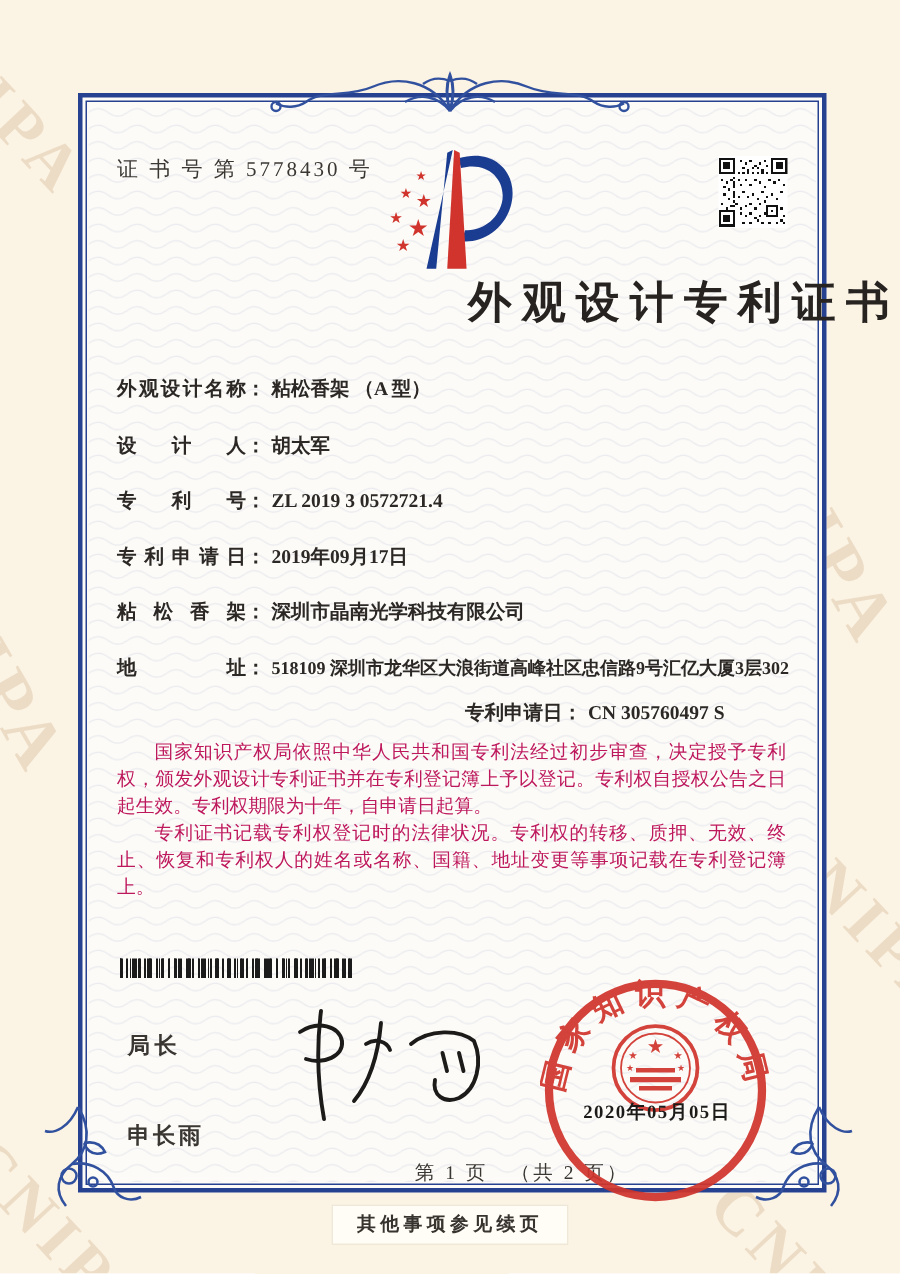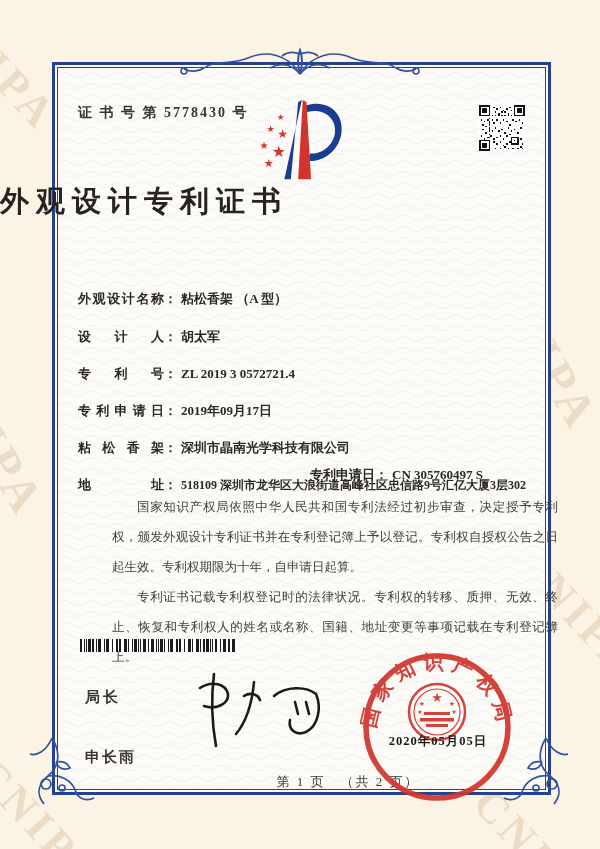--- a/index.html
+++ b/index.html
@@ -25,7 +25,7 @@
   }
   .guilloche{position:absolute; left:4px; top:4px; right:4px; bottom:4px; opacity:.5;}
   .abs{position:absolute;}
-  .cert-no{left:78px; top:104px; font-size:14px; letter-spacing:2px; font-weight:700; color:#3a3733;}
+  .cert-no{left:78px; top:104px; font-size:14px; letter-spacing:2px; font-weight:400; color:#3a3733;}
   .title{left:0; top:182px; width:100%; text-align:left; font-size:29px; font-weight:700; letter-spacing:7px; color:#262321;}
   .frow{left:78px; font-size:13px; font-weight:600; color:#2b2825; white-space:nowrap;}
   .flabel{display:inline-block; width:86px; text-align:justify; text-align-last:justify; vertical-align:bottom;margin-top:40px;}

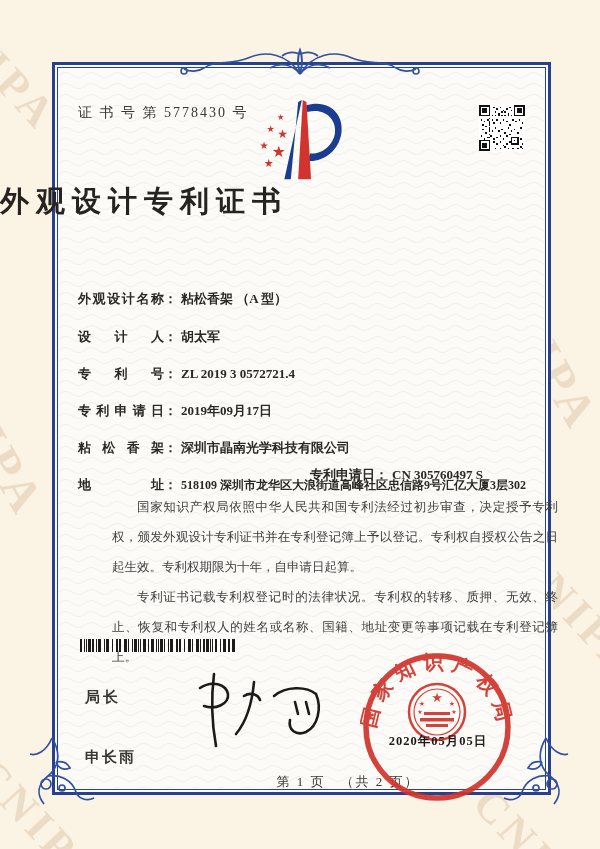--- a/index.html
+++ b/index.html
@@ -26,7 +26,7 @@
   .guilloche{position:absolute; left:4px; top:4px; right:4px; bottom:4px; opacity:.5;}
   .abs{position:absolute;}
   .cert-no{left:78px; top:104px; font-size:14px; letter-spacing:2px; font-weight:400; color:#3a3733;}
-  .title{left:0; top:182px; width:100%; text-align:left; font-size:29px; font-weight:700; letter-spacing:7px; color:#262321;}
+  .title{left:0; top:182px; width:100%; text-align:right; font-size:29px; font-weight:700; letter-spacing:7px; color:#262321;}
   .frow{left:78px; font-size:13px; font-weight:600; color:#2b2825; white-space:nowrap;}
   .flabel{display:inline-block; width:86px; text-align:justify; text-align-last:justify; vertical-align:bottom;margin-top:40px;}
   .fvalue{margin-left:4px; font-weight:600;}

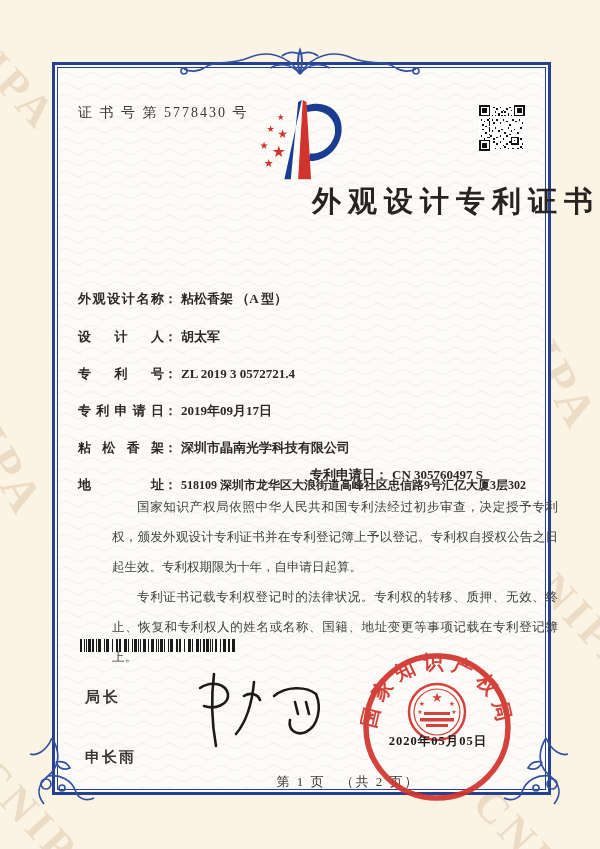--- a/index.html
+++ b/index.html
@@ -28,7 +28,7 @@
   .cert-no{left:78px; top:104px; font-size:14px; letter-spacing:2px; font-weight:400; color:#3a3733;}
   .title{left:0; top:182px; width:100%; text-align:right; font-size:29px; font-weight:700; letter-spacing:7px; color:#262321;}
   .frow{left:78px; font-size:13px; font-weight:600; color:#2b2825; white-space:nowrap;}
-  .flabel{display:inline-block; width:86px; text-align:justify; text-align-last:justify; vertical-align:bottom;margin-top:40px;}
+  .flabel{display:inline-block; width:86px; text-align:justify; text-align-last:justify; vertical-align:bottom;}
   .fvalue{margin-left:4px; font-weight:600;}
   .addr .fvalue{font-size:12px;}
   .grant2{position:absolute; left:232px; top:0; white-space:nowrap;}

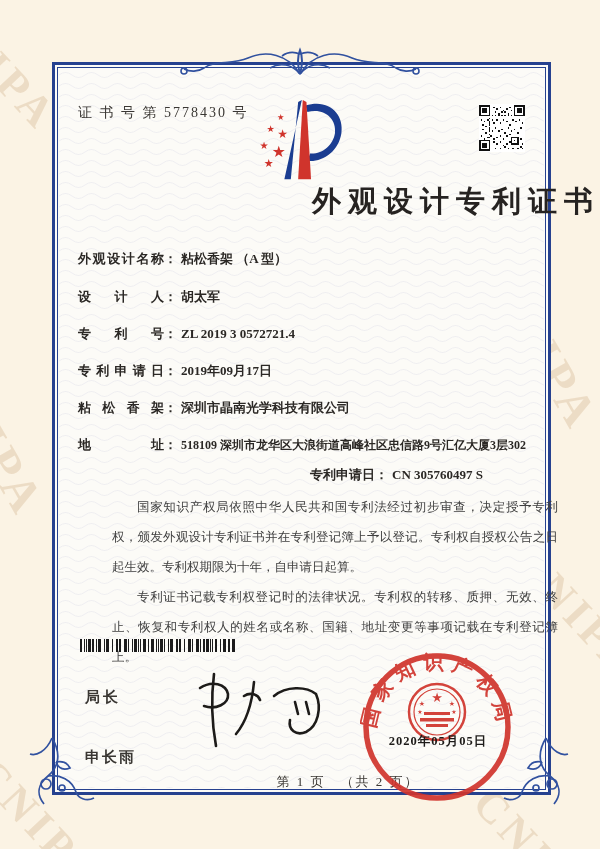--- a/index.html
+++ b/index.html
@@ -32,7 +32,7 @@
   .fvalue{margin-left:4px; font-weight:600;}
   .addr .fvalue{font-size:12px;}
   .grant2{position:absolute; left:232px; top:0; white-space:nowrap;}
-  .paras{left:78px; top:492px; width:446px; font-size:12.5px; line-height:30px; color:#404040; text-align:justify;margin-left:34px;}
+  .paras{left:78px; top:492px; width:446px; font-size:12.5px; line-height:18px; color:#be185d; text-align:justify;}
   .paras p{margin:0; text-indent:2em;}
   .barcode{left:80px; top:639px; width:156px; height:13px;
     background-image:

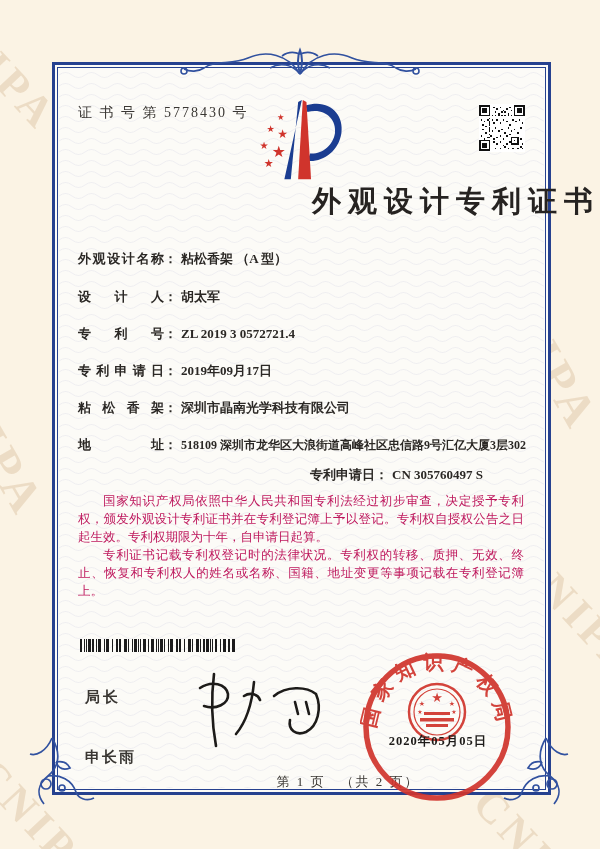--- a/index.html
+++ b/index.html
@@ -220,6 +220,7 @@
   <div class="abs seal-date">2020年05月05日</div>
 
   <div class="abs footer-page">第 1 页　（共 2 页）</div>
+  <div class="abs continuation">其他事项参见续页</div>
 
 </div>
 

